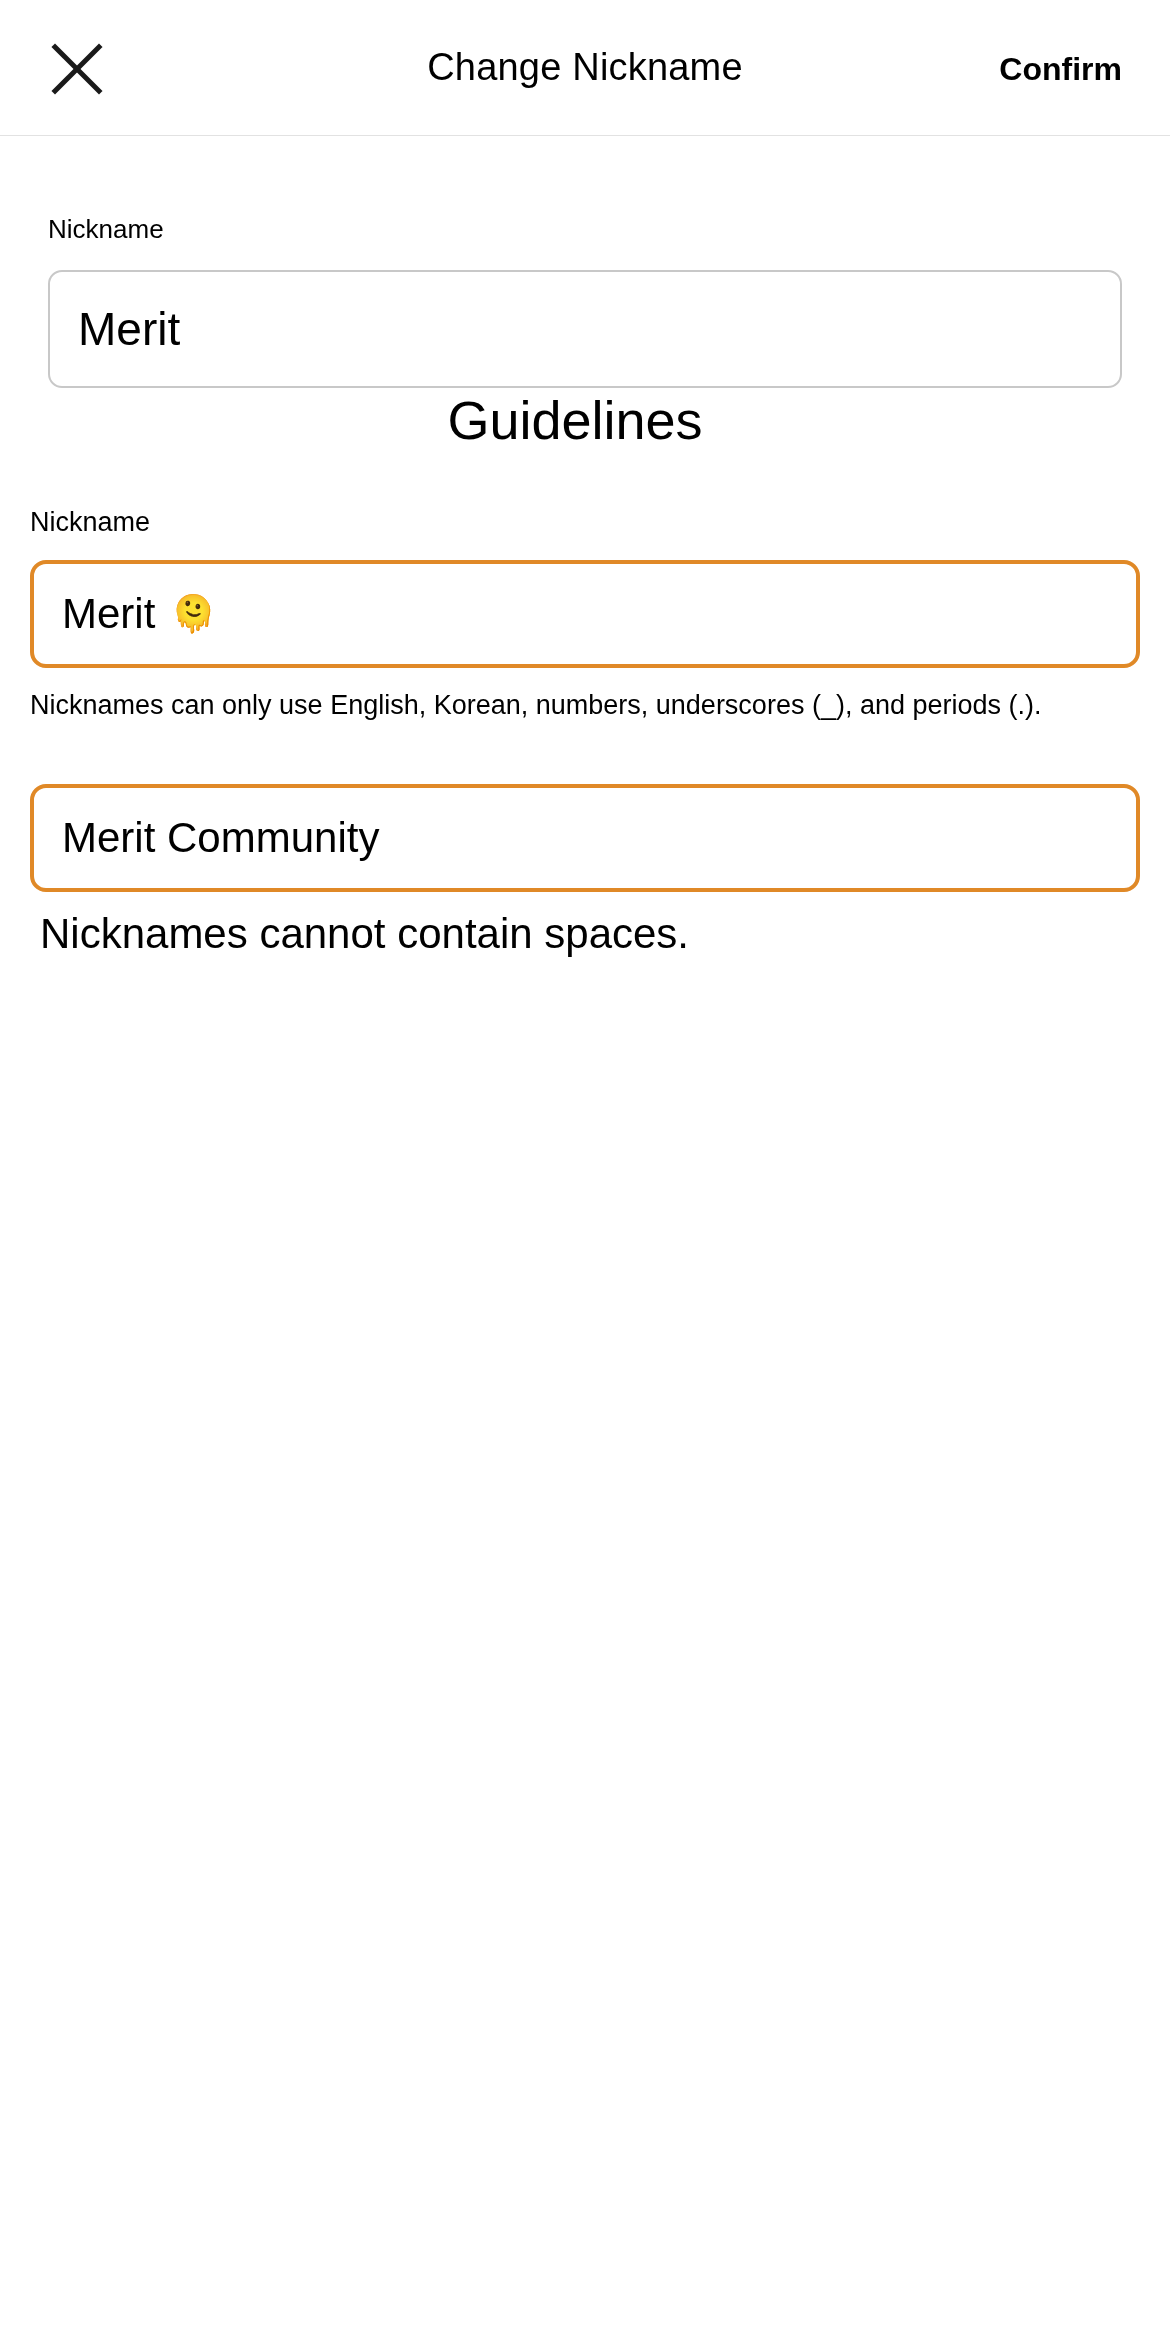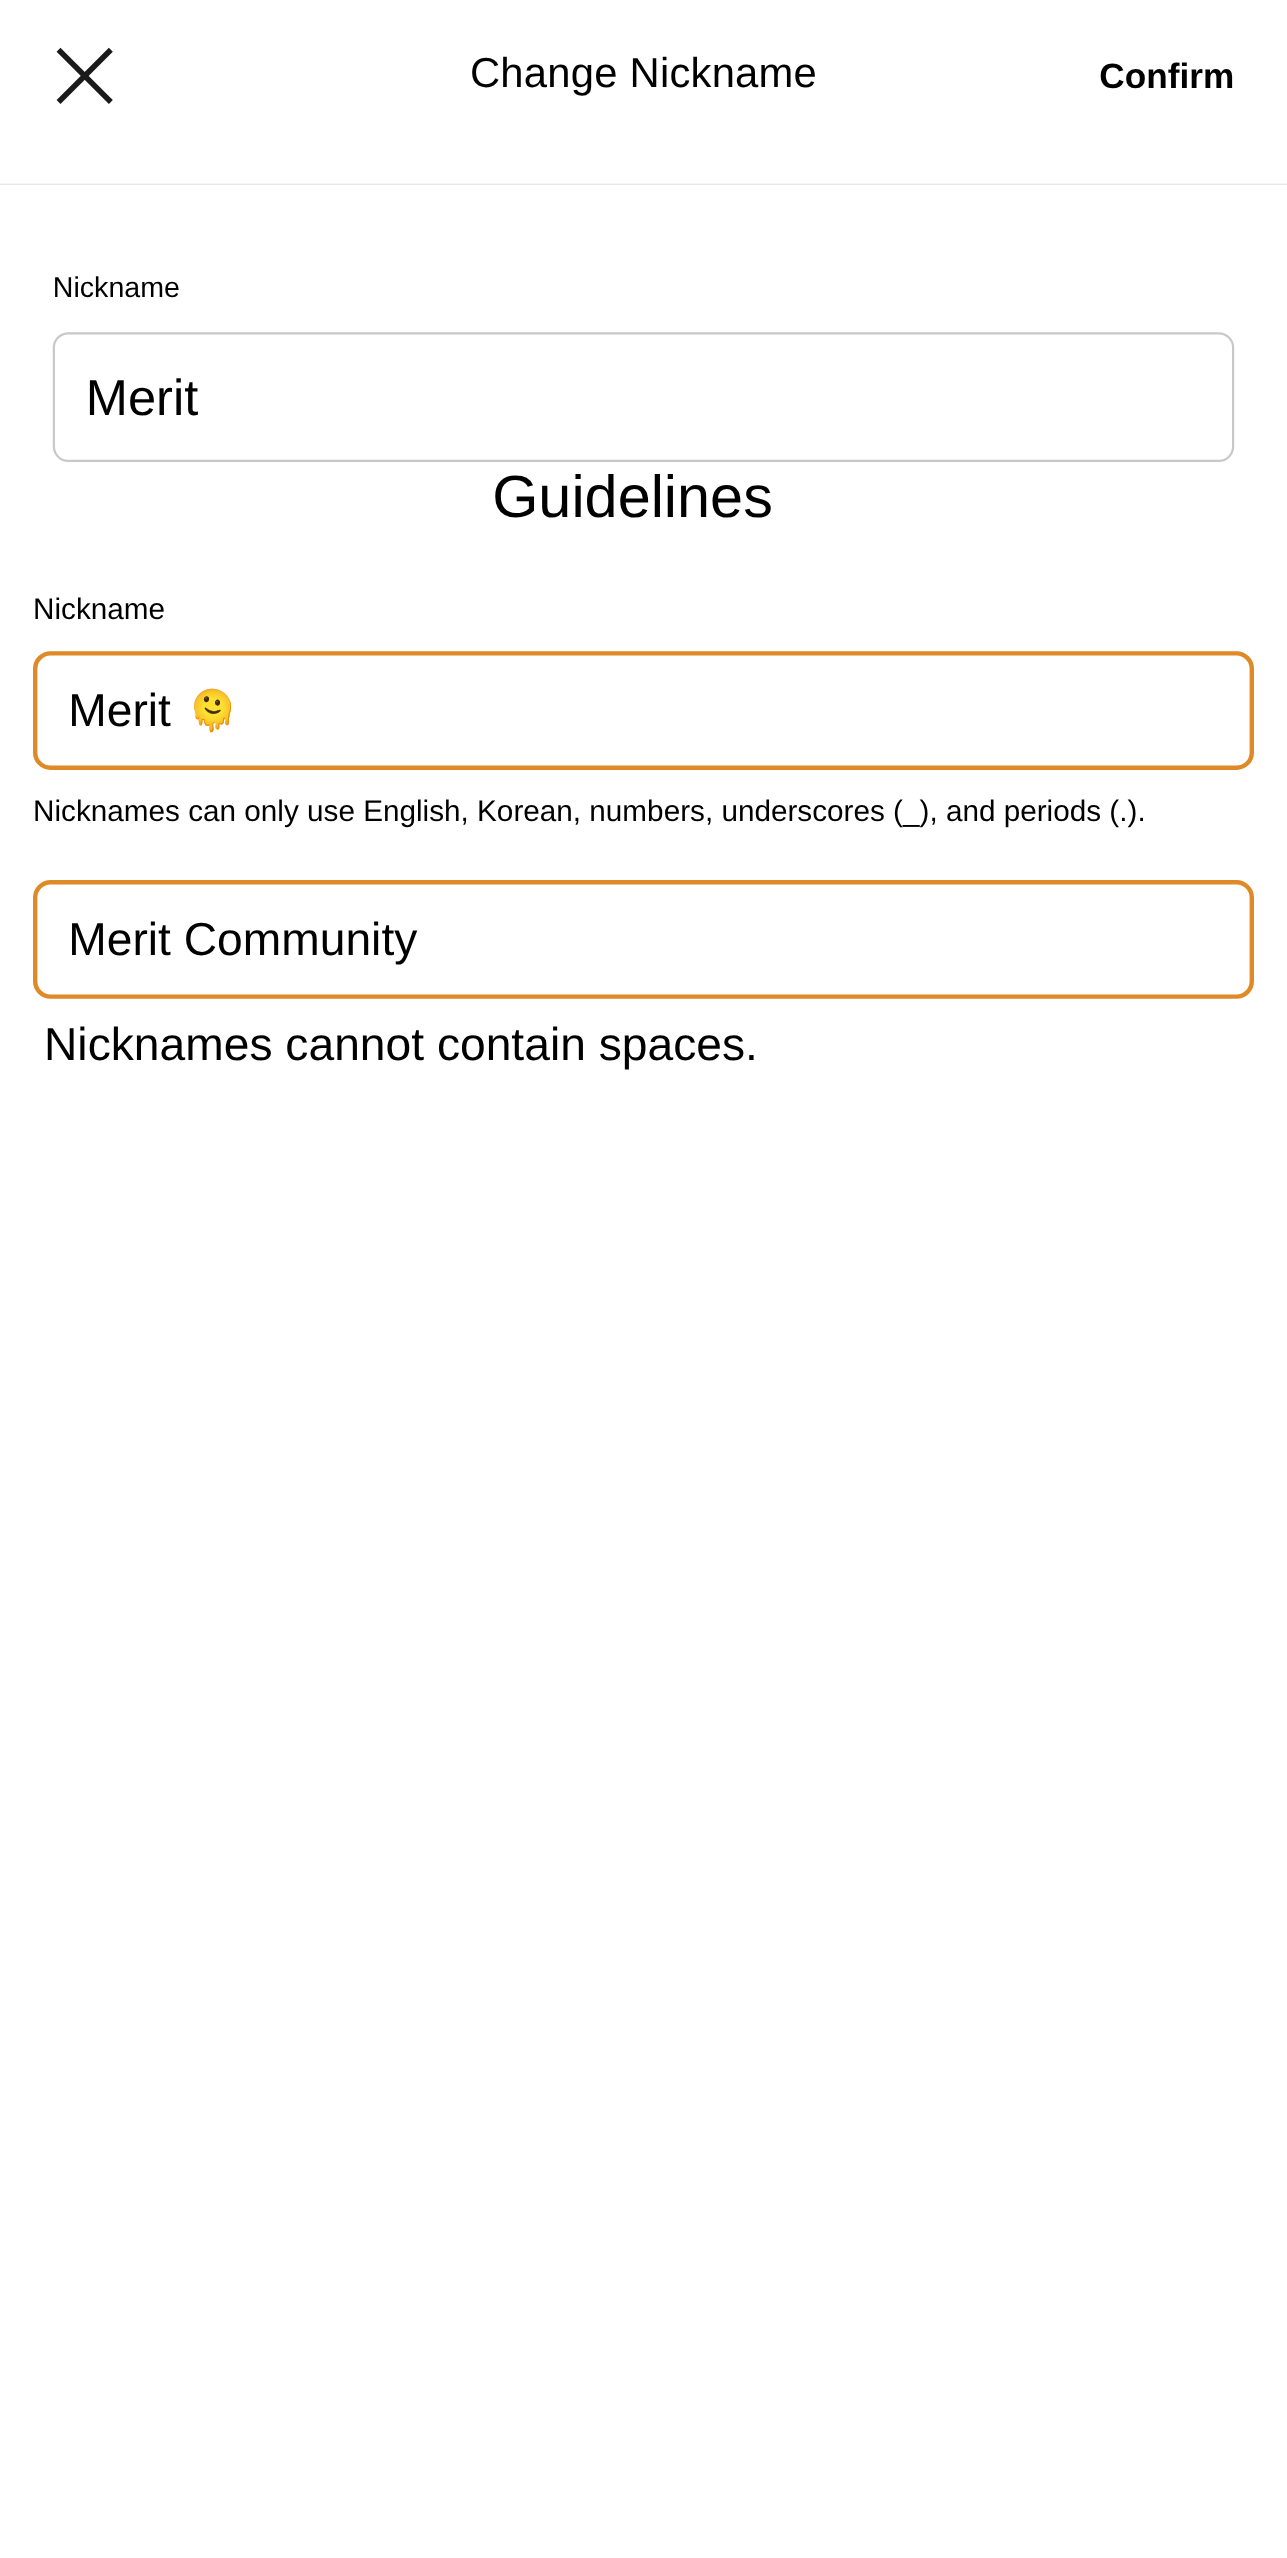--- a/index.html
+++ b/index.html
@@ -18,7 +18,7 @@
   
   .topbar {
     position: relative;
-    height: 168px;
+    height: 136px;
     border-bottom: 1px solid #e2e2e2;
     box-sizing: border-box;
   }

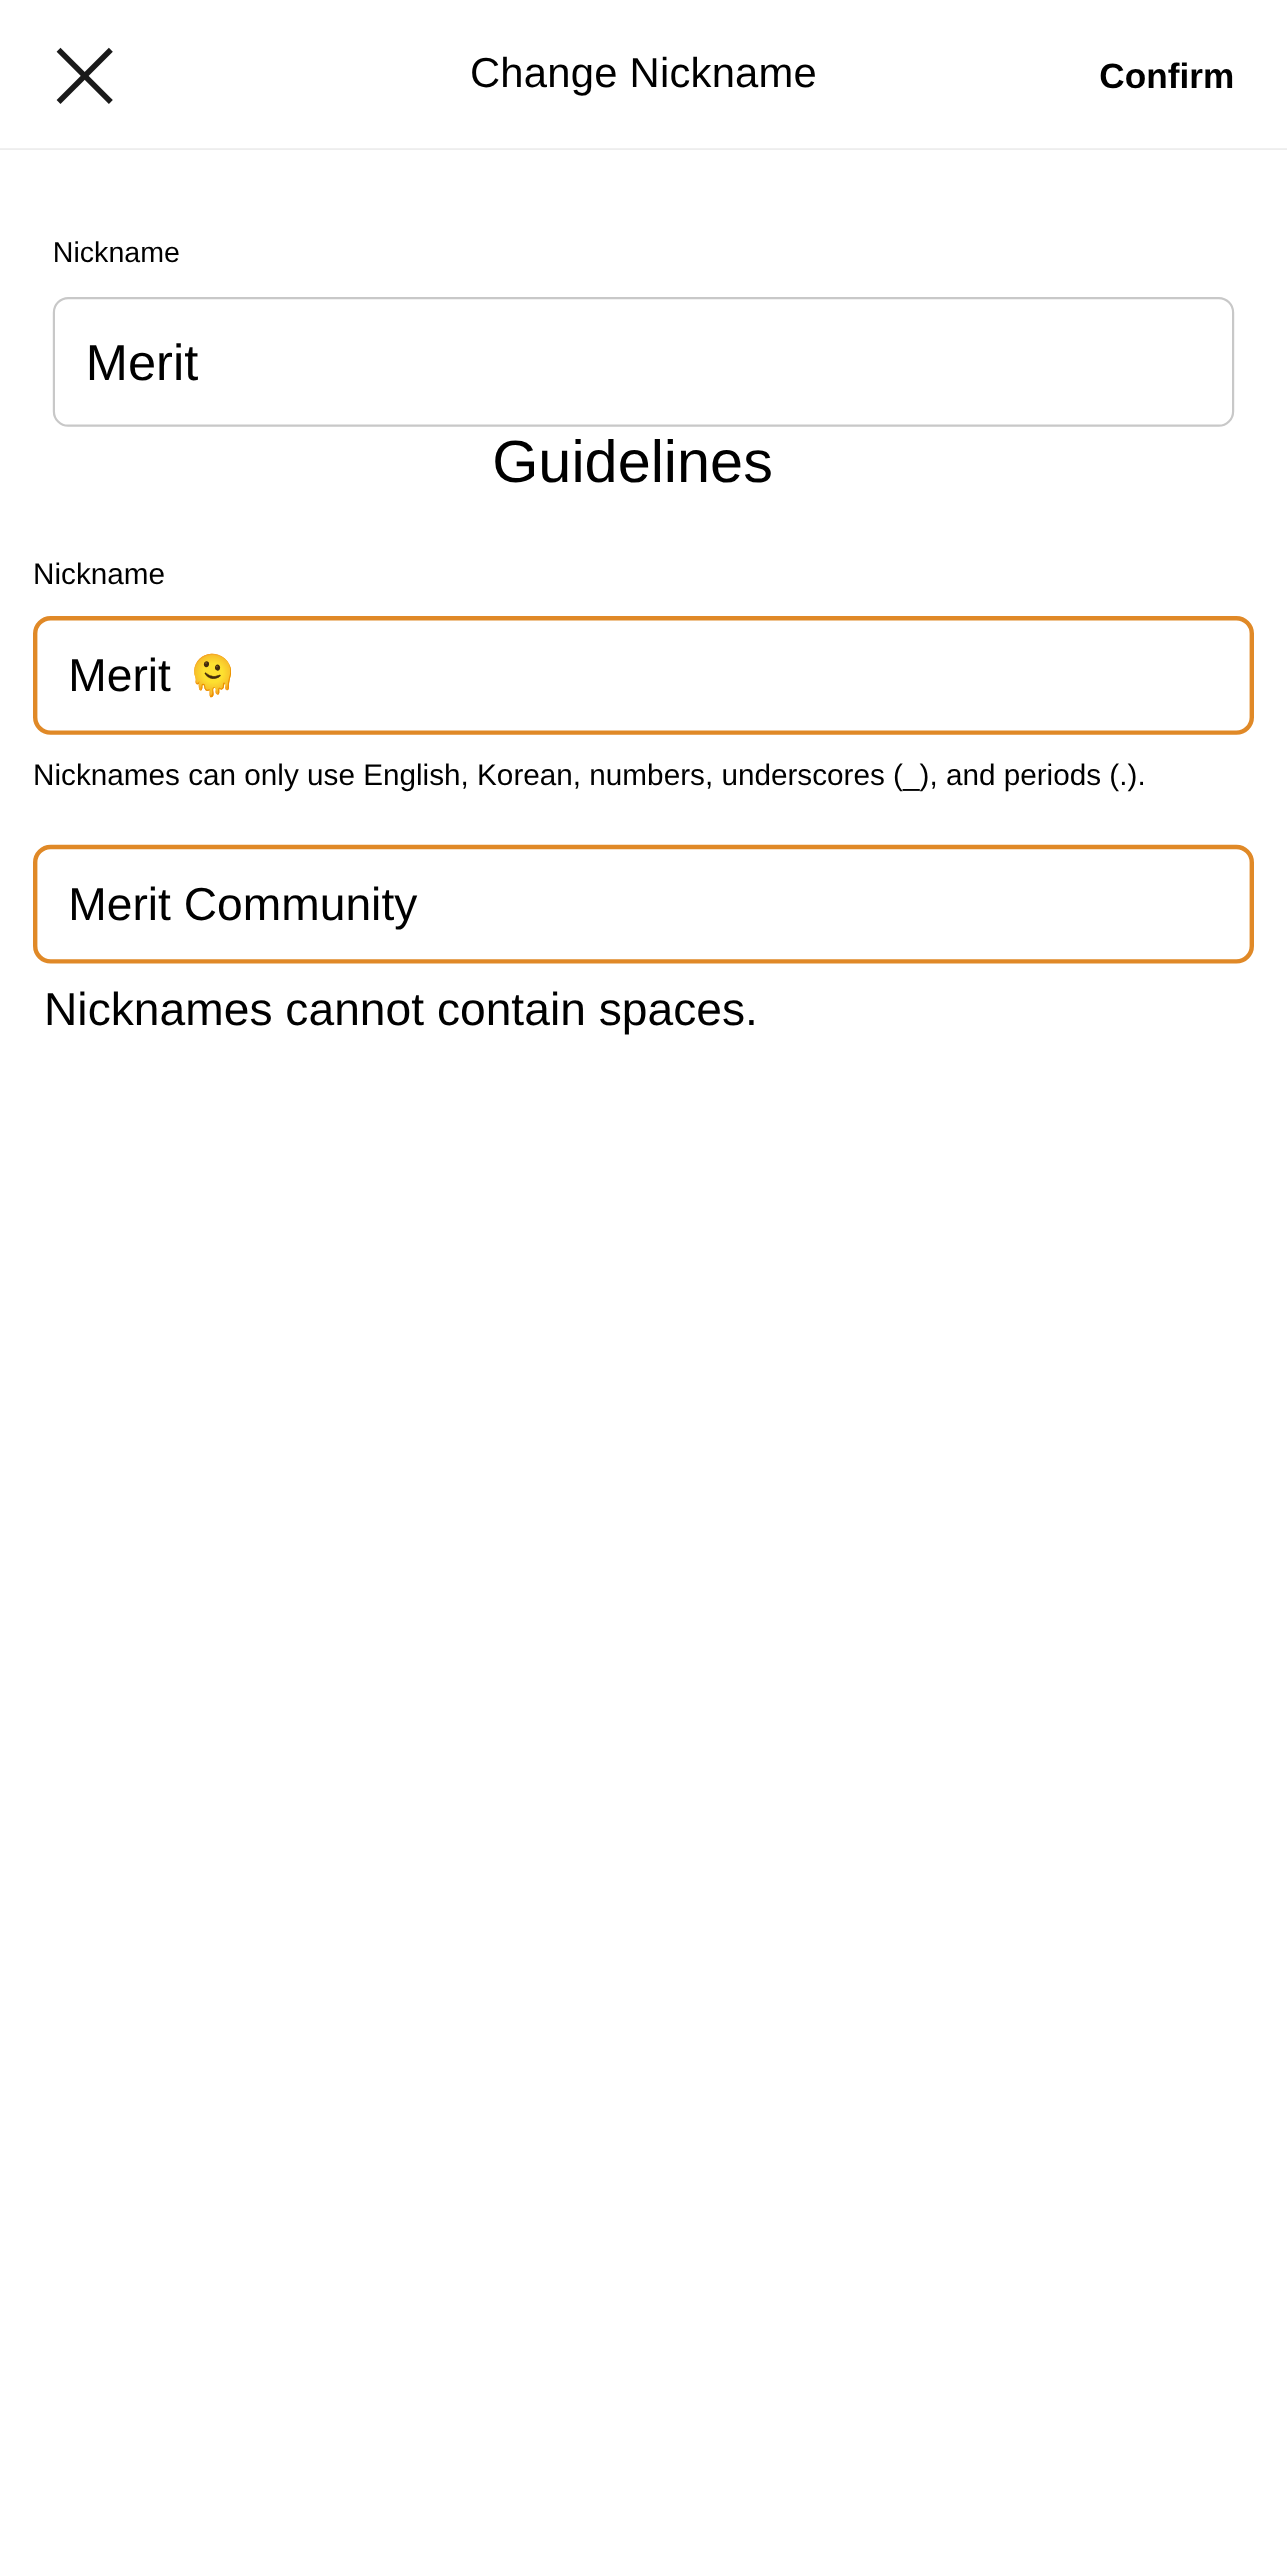--- a/index.html
+++ b/index.html
@@ -116,7 +116,7 @@
     font-size: 27px;
     line-height: 34px;
   }
-  .guide-box-2 { margin-top: 46px; }
+  .guide-box-2 { margin-top: 62px; }
   .guide-note-2 {
     margin-top: 22px;
     margin-left: 10px;

